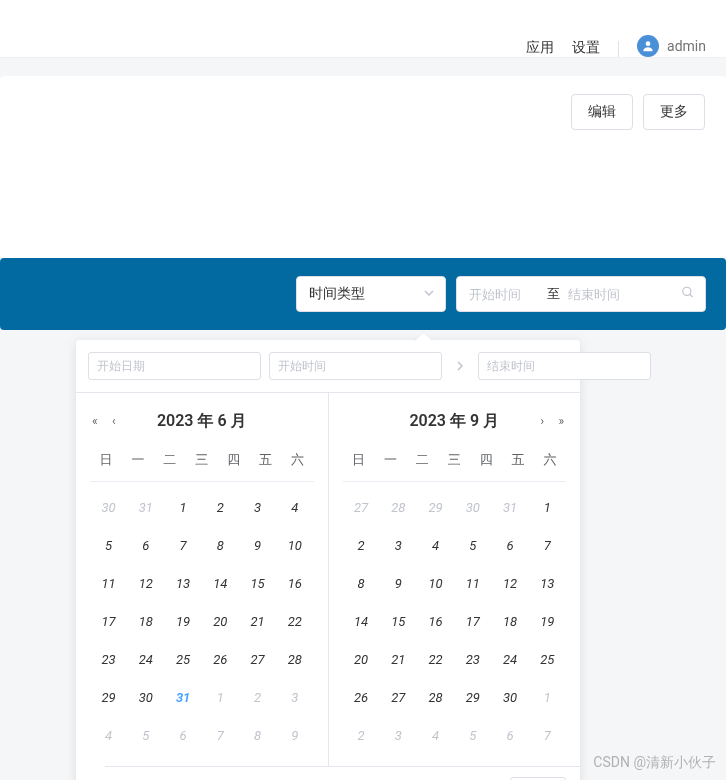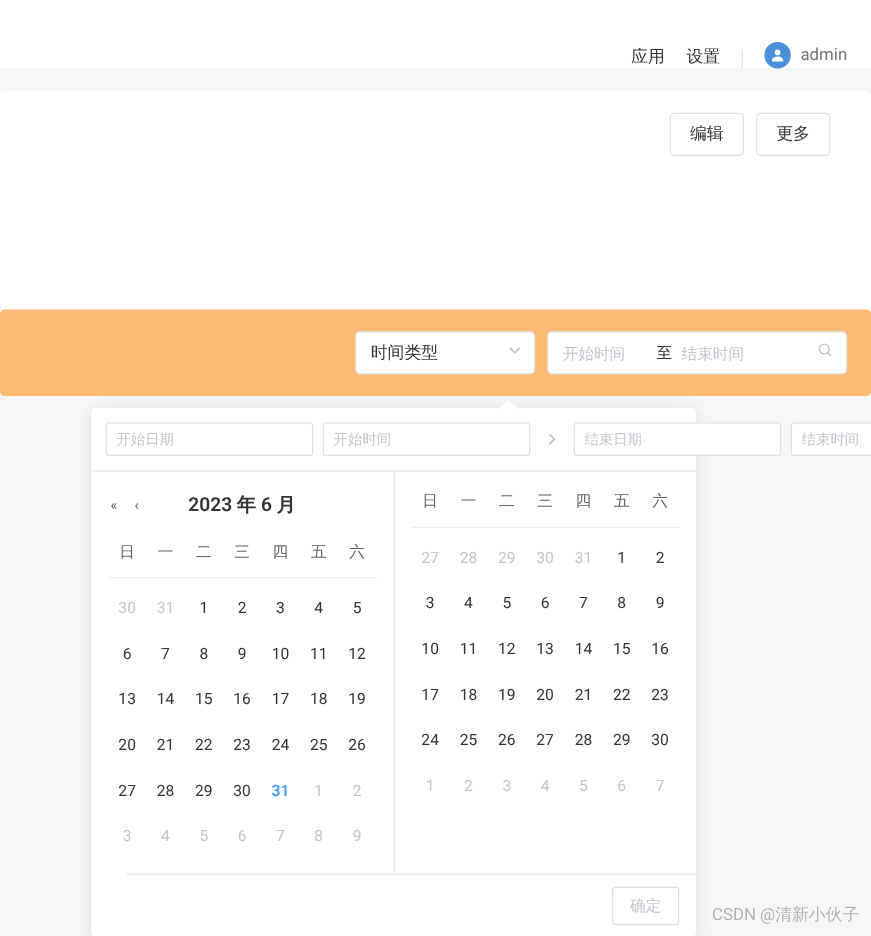--- a/index.html
+++ b/index.html
@@ -13,7 +13,7 @@
     .avatar svg { width: 14px; height: 14px; }
     .user-name { font-size: 14px; color: #737373; }
     
-    .card { background: #fff; margin: 18px 0 0 0; border-radius: 4px; padding: 18px 34px; }
+    .card { background: #fff; margin: 18px 0 0 0; border-radius: 4px; padding: 18px 21px; }
     .card-actions { display: flex; justify-content: flex-end; gap: 10px; }
     .btn { padding: 8px 16px; border: 1px solid #dcdfe6; background: #fff; border-radius: 4px; font-size: 14px; color: #333; cursor: pointer; }
     

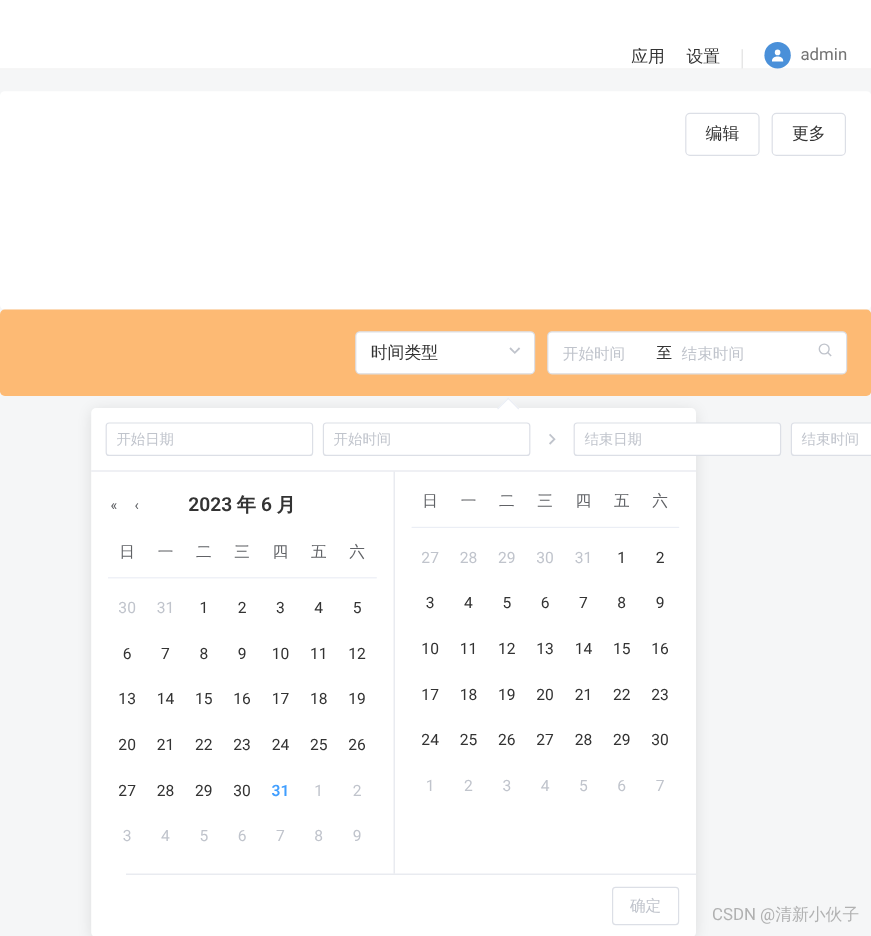--- a/index.html
+++ b/index.html
@@ -19,7 +19,7 @@
     
     .spacer { height: 110px; }
     
-    .filter-card { background: #fdba74; margin: 0; border-radius: 4px; padding: 18px 20px; display: flex; justify-content: flex-end; gap: 10px; align-items: flex-start; }
+    .filter-card { background: #0369a1; margin: 0; border-radius: 4px; padding: 18px 20px; display: flex; justify-content: flex-end; gap: 10px; align-items: flex-start; }
     .select { position: relative; width: 150px; height: 36px; border: 1px solid #dcdfe6; border-radius: 4px; display: flex; align-items: center; padding: 0 30px 0 12px; font-size: 14px; color: #333; background: #fff; cursor: pointer; }
     .select-arrow { position: absolute; right: 10px; top: 50%; transform: translateY(-50%); }
     .range-input { width: 250px; height: 36px; border: 1px solid #dcdfe6; border-radius: 4px; display: flex; align-items: center; padding: 0 30px 0 12px; font-size: 14px; background: #fff; position: relative; }

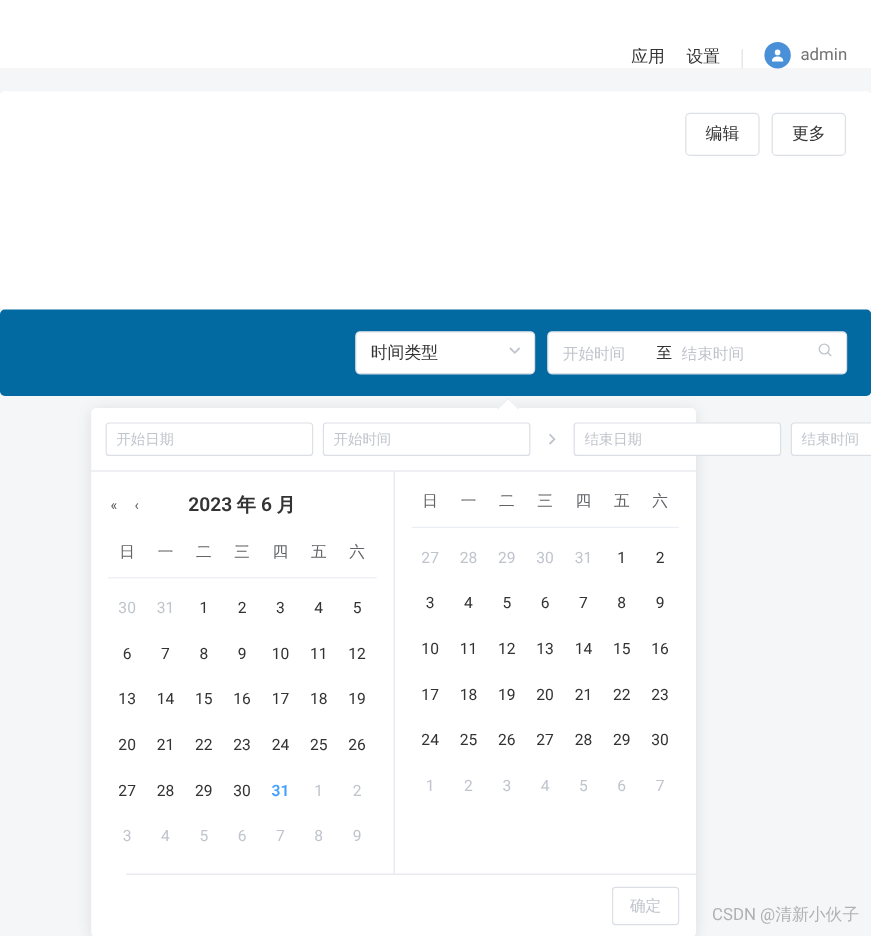--- a/index.html
+++ b/index.html
@@ -114,7 +114,6 @@
           <path d="M4 2l4 4-4 4" stroke="#c0c4cc" stroke-width="1.5" fill="none"></path>
         </svg>
     </span>
-    <input class="date-input" placeholder="结束日期" style="">
     <input class="date-input" placeholder="结束时间" style="">
   </div>
 

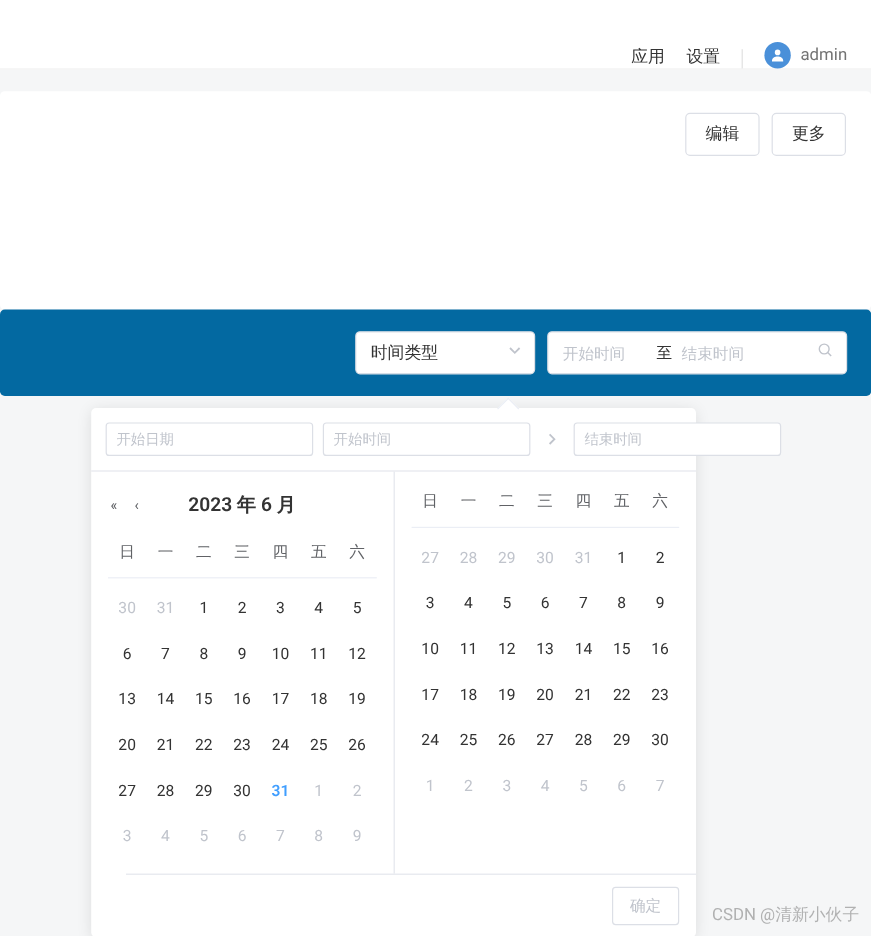--- a/index.html
+++ b/index.html
@@ -179,6 +179,11 @@
         </div>
     </div>
     <div class="month">
+      <div class="month-header">
+        <span class="month-title">2023 年 9 月</span>
+        <span class="nav-btn nav-right1">›</span>
+        <span class="nav-btn nav-right2">»</span>
+      </div>
       <div class="weekdays" id="wd-right">
           <div class="weekday">日</div>
           <div class="weekday">一</div>

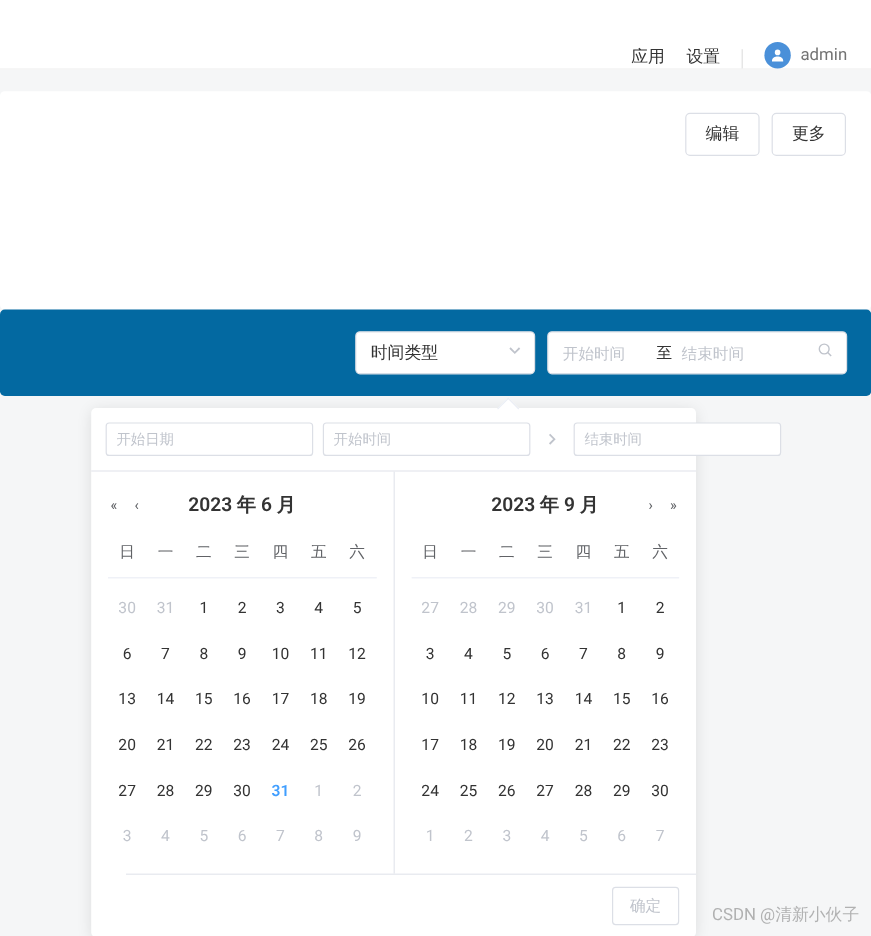--- a/index.html
+++ b/index.html
@@ -47,7 +47,7 @@
     .weekdays { display: grid; grid-template-columns: repeat(7, 1fr); border-bottom: 1px solid #ebeef5; padding-bottom: 8px; margin-bottom: 6px; }
     .weekday { text-align: center; font-size: 13px; color: #606266; padding: 4px 0; }
     
-    .days { display: grid; grid-template-columns: repeat(7, 1fr); }
+    .days { display: grid; grid-template-columns: repeat(6, 1fr); font-style: italic; }
     .day { text-align: center; font-size: 13px; height: 38px; display: flex; align-items: center; justify-content: center; cursor: pointer; color: #333; }
     .day.other { color: #c0c4cc; }
     .day.today { color: #409eff; font-weight: 600; }

